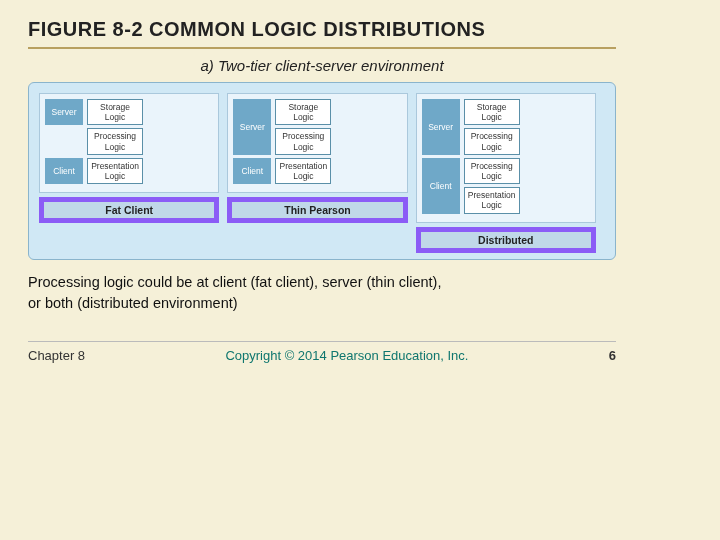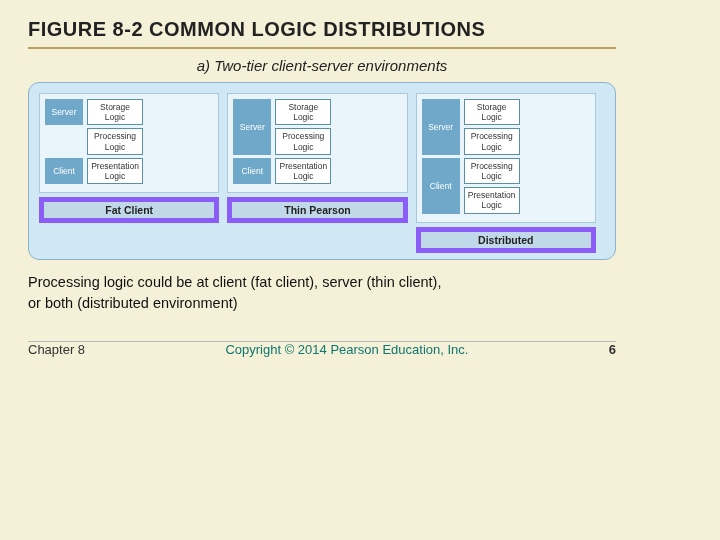--- a/index.html
+++ b/index.html
@@ -133,7 +133,7 @@
 
   <div class="title">FIGURE 8-2 COMMON LOGIC DISTRIBUTIONS</div>
   <hr class="divider">
-  <div class="subtitle">a) Two-tier client-server environments</div>
+  <div class="subtitle">a) Two-tier client-server environment</div>
 
   <div class="diagram-container">
 

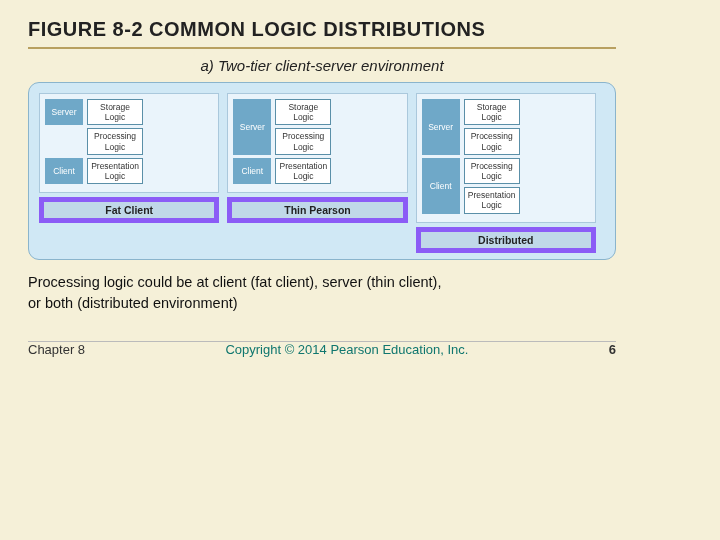--- a/index.html
+++ b/index.html
@@ -39,7 +39,7 @@
     .diagram-container {
       background: #d0e8f5;
       border: 1.5px solid #8ab4cc;
-      border-radius: 11px;
+      border-radius: 6px;
       padding: 10px 19px 6px 10px;
       display: flex;
       flex-direction: row;

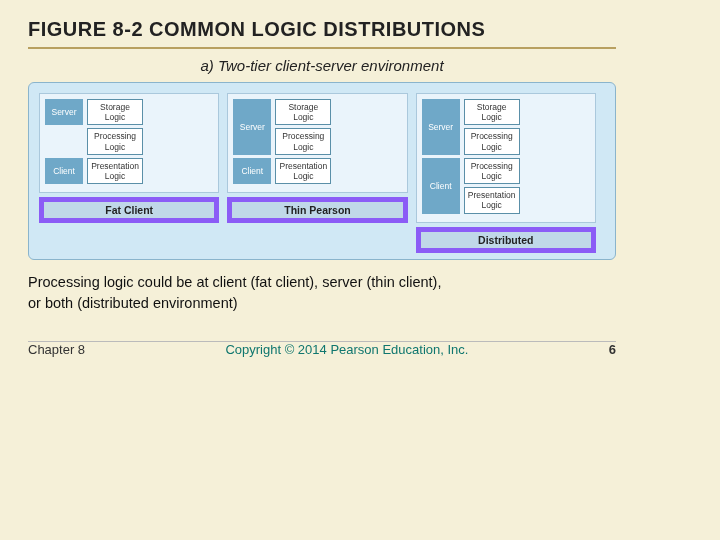--- a/index.html
+++ b/index.html
@@ -60,6 +60,7 @@
       justify-content: space-between;
       align-items: flex-end;
       border-top: 1px solid #bbb;
+      padding-top: 6px;
     }
     .footer-chapter {
       font-size: 13px;

